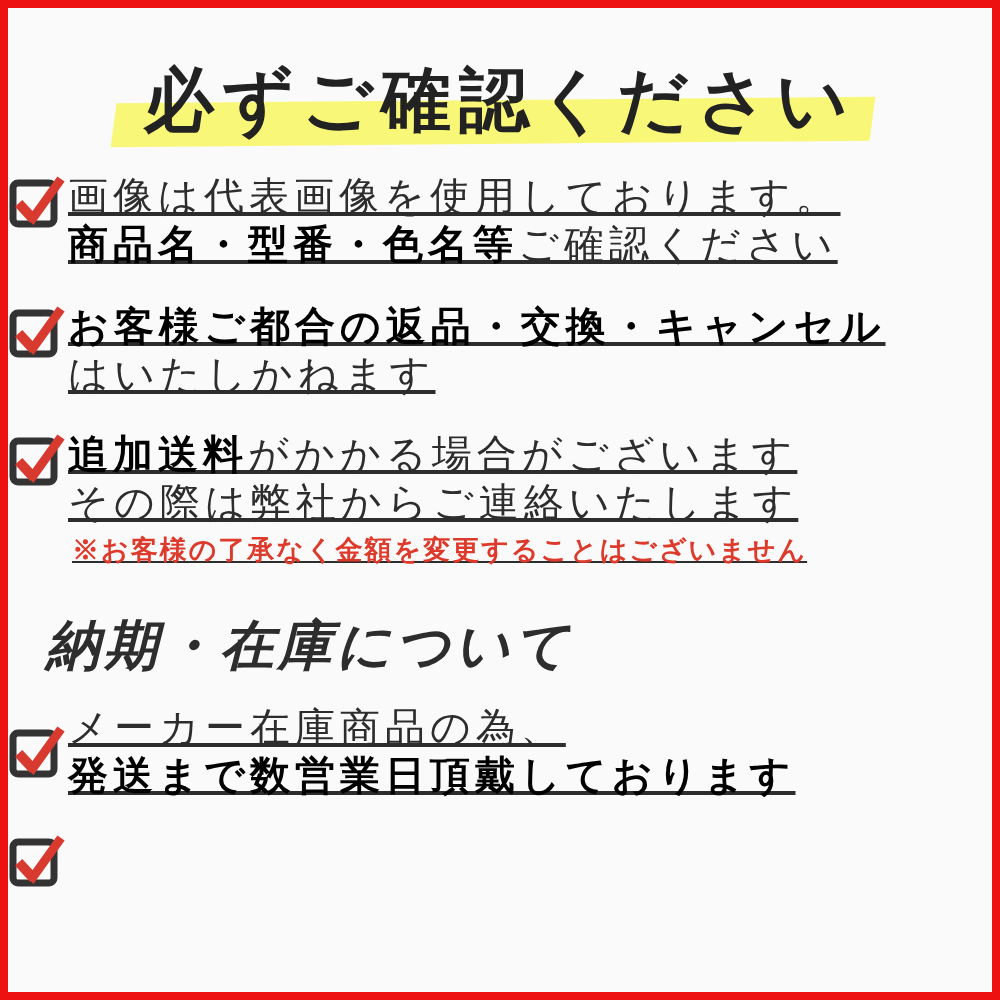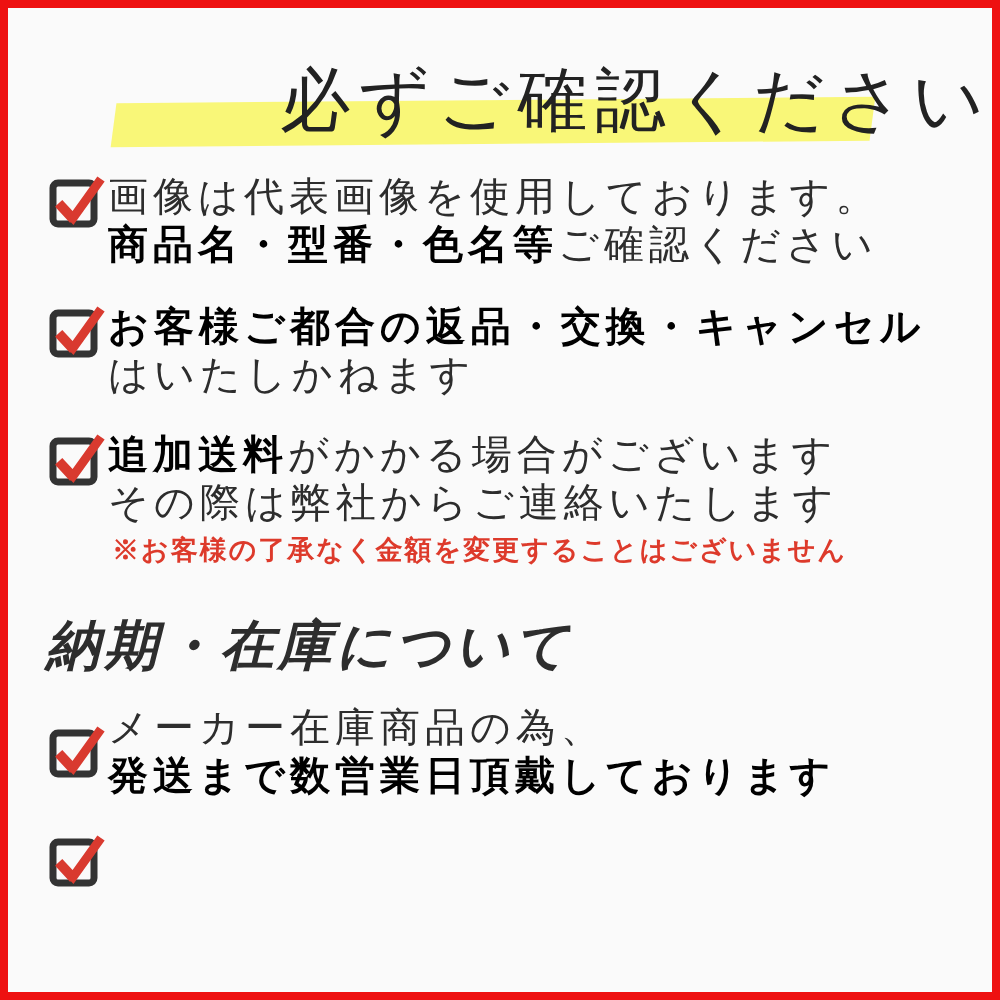--- a/index.html
+++ b/index.html
@@ -23,8 +23,8 @@
   }
   .title-text{
     position:relative;z-index:1;
-    font-size:70px;font-weight:400;letter-spacing:8px;
-    color:#222;line-height:100px;white-space:nowrap;text-align:right;
+    font-size:70px;font-weight:700;letter-spacing:8px;
+    color:#222;line-height:100px;white-space:nowrap;
   }
   
   .section-heading{

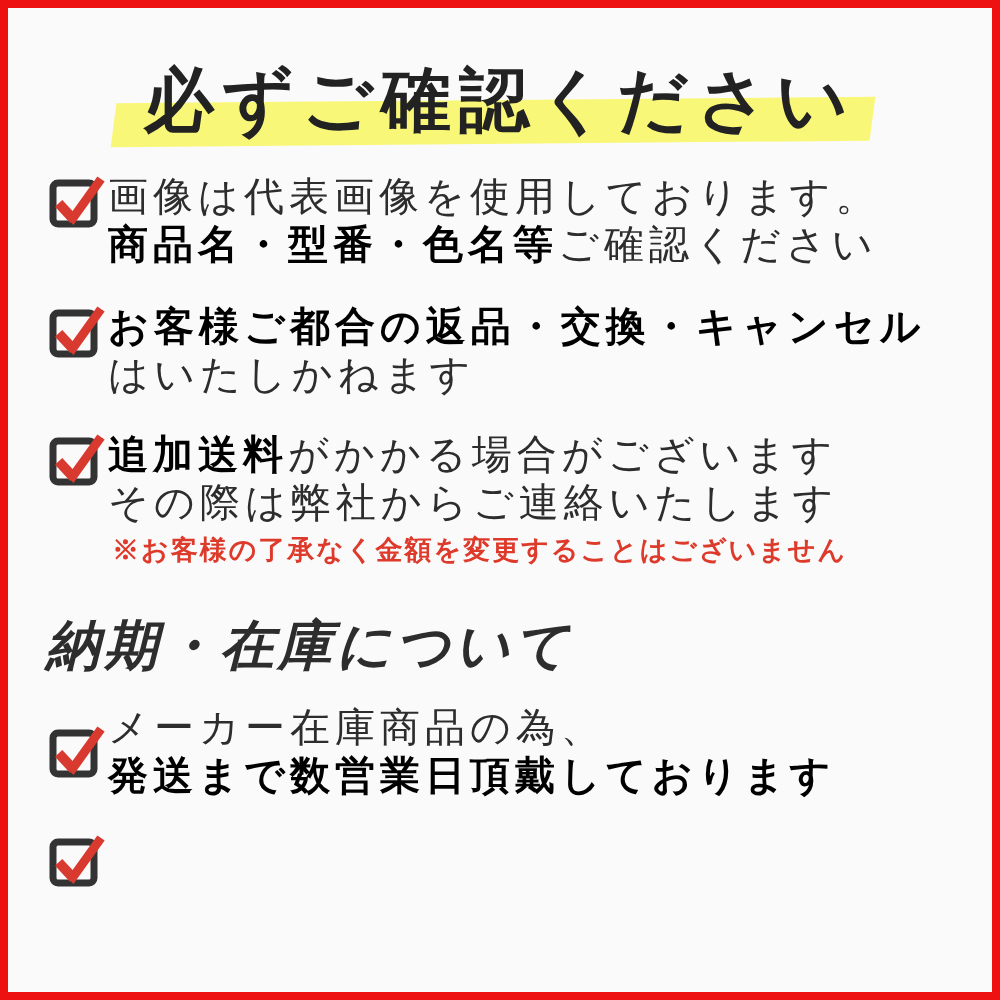--- a/index.html
+++ b/index.html
@@ -35,7 +35,7 @@
   .heading-1{margin-top:42px;}
   .heading-2{margin-top:44px;font-style:italic;}
   
-  .item{display:flex;align-items:flex-start;padding-left:40px;}
+  .item{display:flex;align-items:flex-start;text-decoration:underline;}
   .item-1{margin-top:22px;}
   .item-2{margin-top:34px;}
   .item-3{margin-top:32px;}

